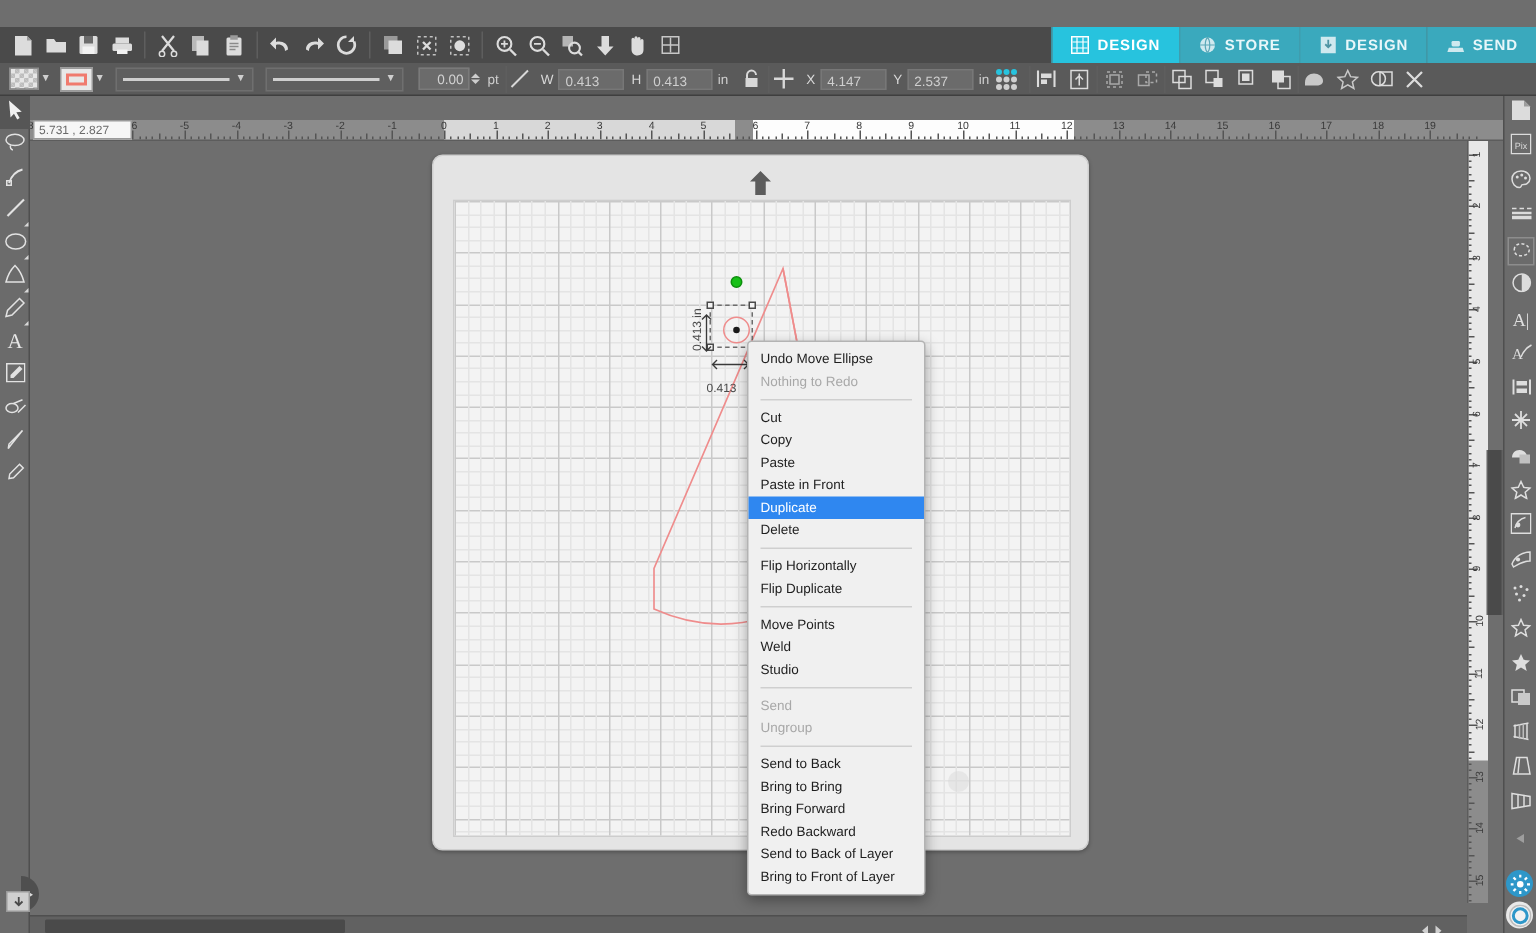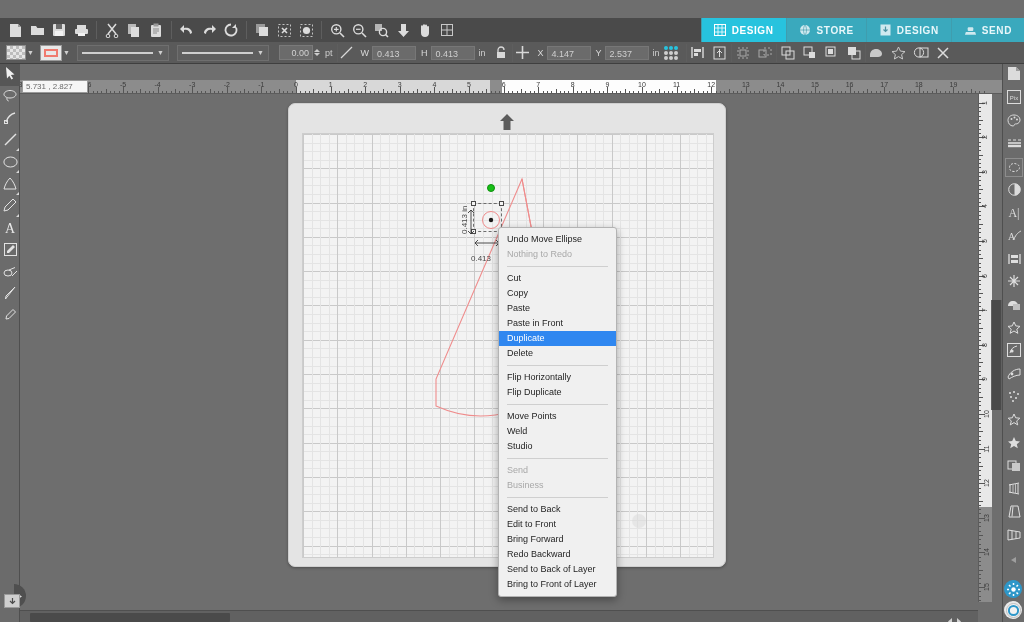--- a/index.html
+++ b/index.html
@@ -1099,7 +1099,7 @@
       <div class="ctxitem">Studio</div>
       <div class="ctxsep"></div>
       <div class="ctxitem disabled">Send</div>
-      <div class="ctxitem disabled">Business</div>
+      <div class="ctxitem disabled">Ungroup</div>
       <div class="ctxsep"></div>
       <div class="ctxitem">Send to Back</div>
       <div class="ctxitem">Edit to Front</div>

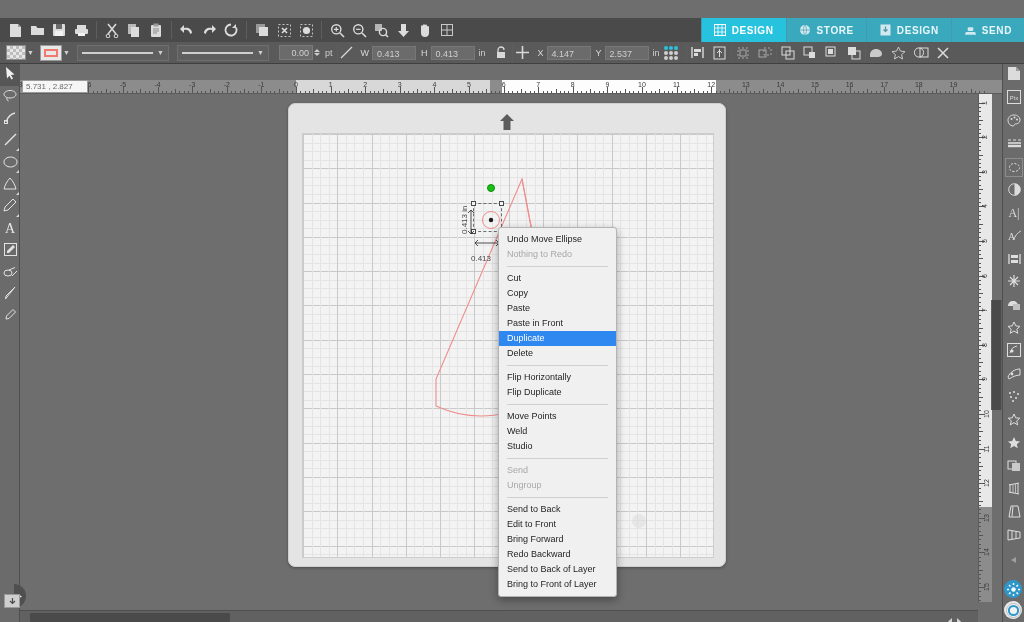--- a/index.html
+++ b/index.html
@@ -1102,7 +1102,7 @@
       <div class="ctxitem disabled">Ungroup</div>
       <div class="ctxsep"></div>
       <div class="ctxitem">Send to Back</div>
-      <div class="ctxitem">Edit to Front</div>
+      <div class="ctxitem">Bring to Bring</div>
       <div class="ctxitem">Bring Forward</div>
       <div class="ctxitem">Redo Backward</div>
       <div class="ctxitem">Send to Back of Layer</div>

